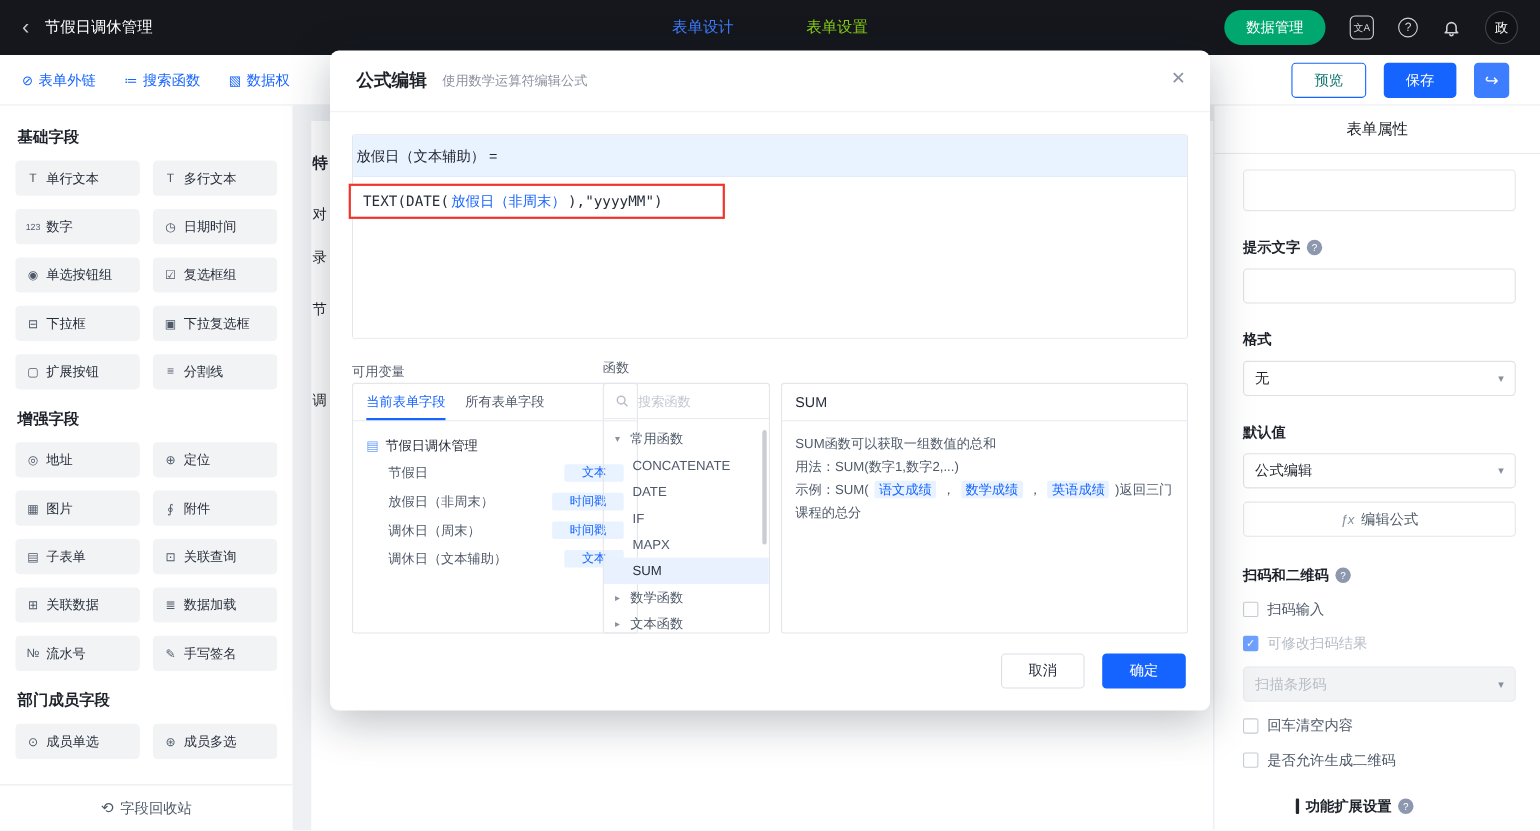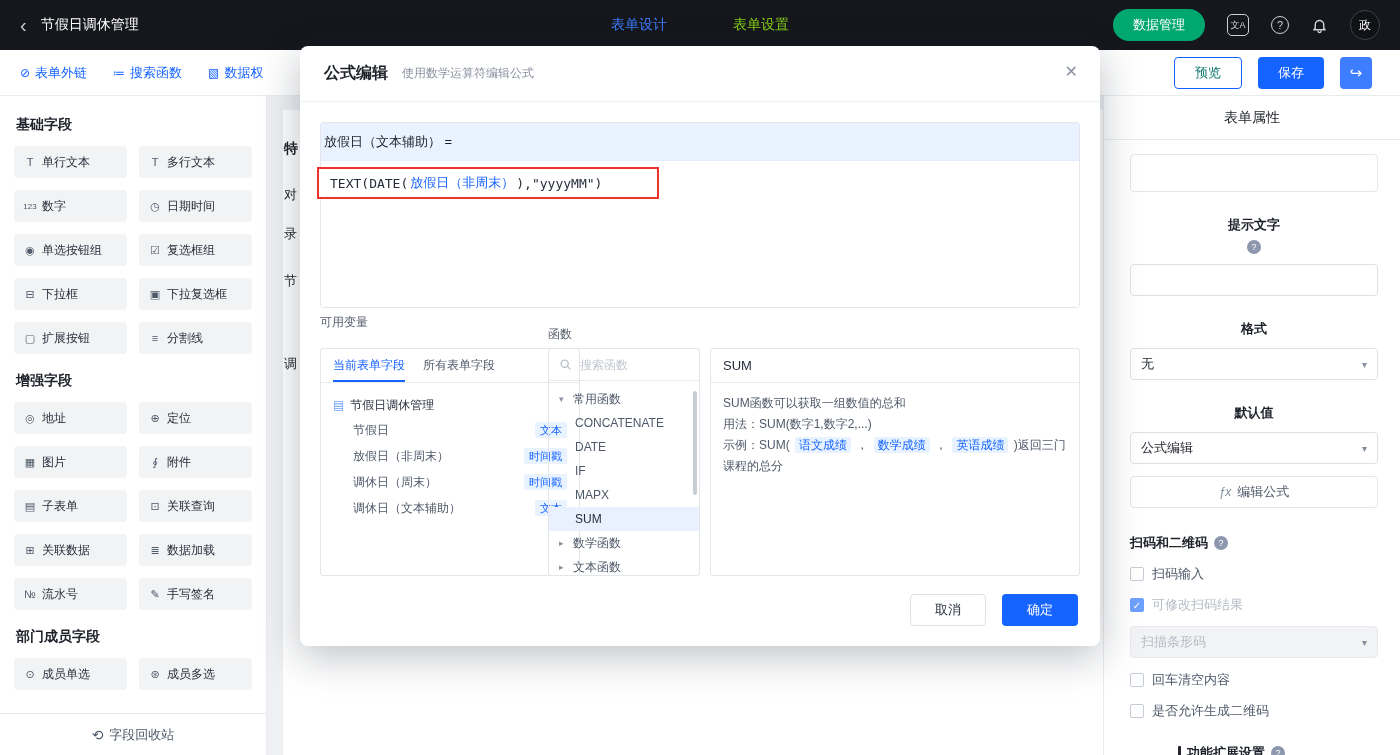--- a/index.html
+++ b/index.html
@@ -53,7 +53,7 @@
   .rp-tab.active::after{content:"";position:absolute;bottom:0;left:50%;transform:translateX(-50%);width:56px;height:2px;background:#1664ff;}
   .rp-body{padding:14px 22px 0 26px;}
   .rp-box{height:38px;border:1px solid #e5e6eb;border-radius:4px;}
-  .rp-label{margin-top:24px;font-size:13px;font-weight:600;color:#1d2129;display:flex;align-items:center;gap:6px;flex-direction:column;}
+  .rp-label{margin-top:24px;font-size:13px;font-weight:600;color:#1d2129;display:flex;align-items:center;gap:6px;}
   .help-dot{width:14px;height:14px;border-radius:50%;background:#8d97ad;color:#fff;font-size:9px;display:inline-flex;align-items:center;justify-content:center;font-weight:400;flex:none;}
   .rp-input{margin-top:10px;height:32px;border:1px solid #dfe1e6;border-radius:4px;background:#fff;}
   .rp-select{margin-top:10px;height:32px;border:1px solid #dfe1e6;border-radius:4px;display:flex;align-items:center;justify-content:space-between;padding:0 10px;font-size:13px;color:#1d2129;cursor:pointer;background:#fff;}

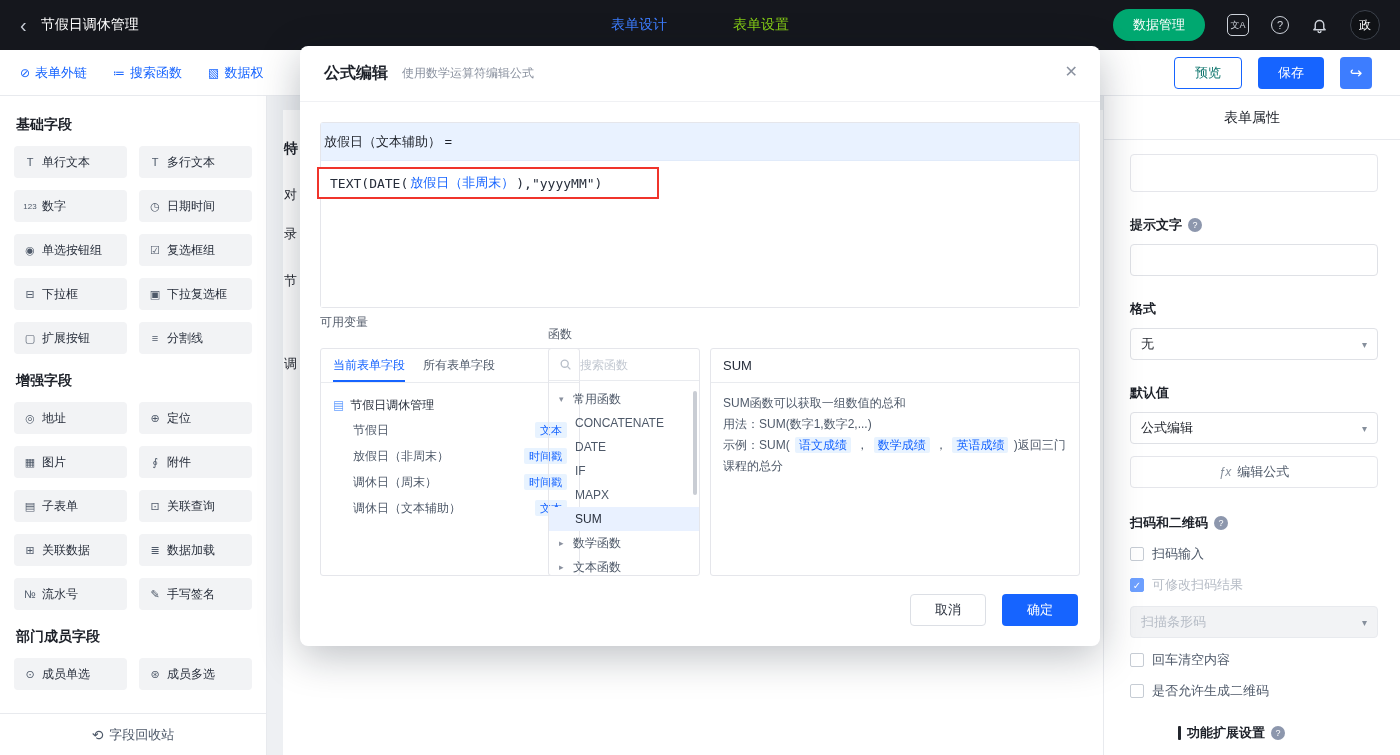--- a/index.html
+++ b/index.html
@@ -358,7 +358,7 @@
       </div>
     </div>
 
-    <div class="m-label" style="left:20px;top:268px;">可用变量</div>
+    <div class="m-label" style="left:20px;top:284px;">可用变量</div>
     <div class="m-label" style="left:248px;top:280px;">函数</div>
 
     <div class="vars">

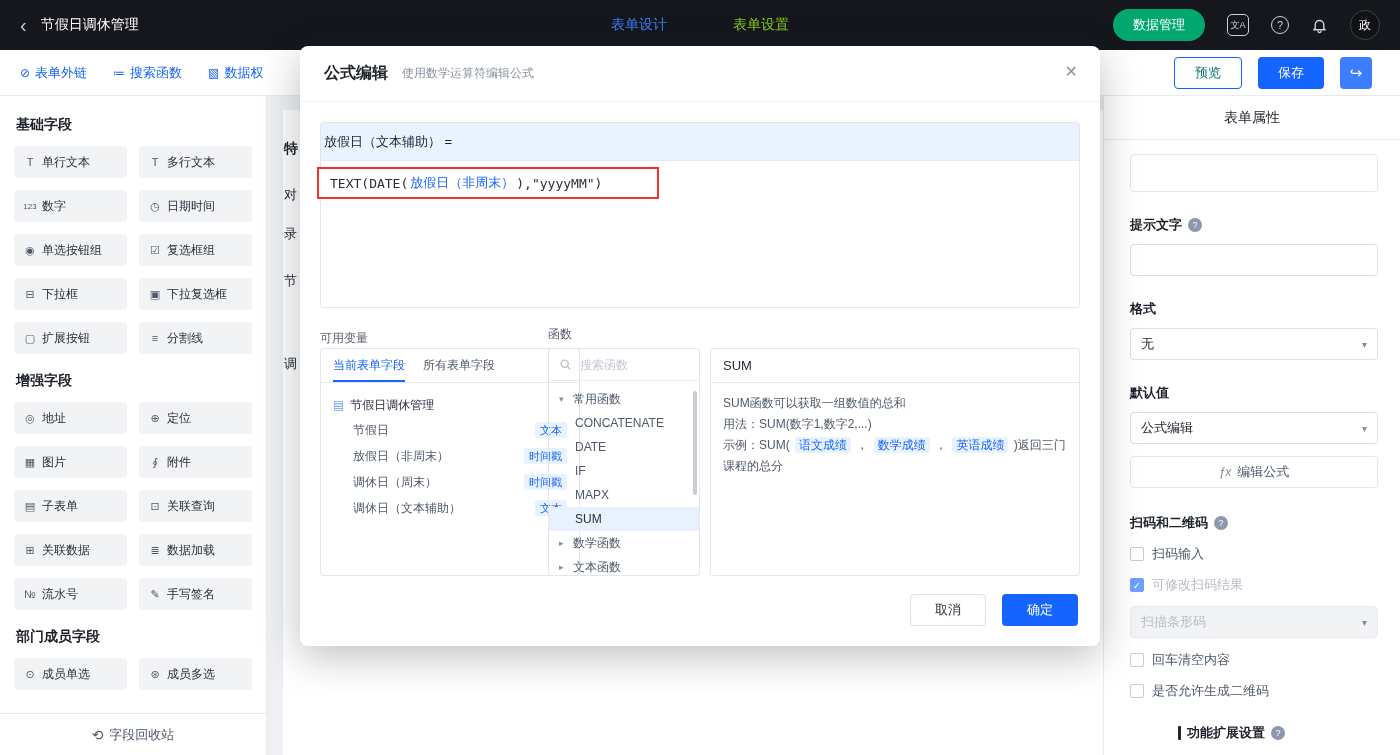--- a/index.html
+++ b/index.html
@@ -91,7 +91,7 @@
   .v-root{display:flex;align-items:center;gap:6px;color:#272e3b;height:24px;}
   .v-root .ic{color:#6aa1ff;font-size:12px;}
   .v-row{display:flex;align-items:center;justify-content:space-between;height:26px;padding-left:20px;color:#4e5969;cursor:pointer;}
-  .v-tag{font-size:11px;color:#1664ff;background:#e8f3ff;border-radius:2px;padding:1px 5px;line-height:14px;flex:none;}
+  .v-tag{font-size:11px;color:#1664ff;background:#e8f3ff;border-radius:2px;padding:1px 16px;line-height:14px;flex:none;}
   .fns{position:absolute;left:248px;top:302px;width:152px;height:228px;border:1px solid #e5e6eb;border-radius:3px;overflow:hidden;}
   .fns-search{height:32px;border-bottom:1px solid #e9ebef;display:flex;align-items:center;padding:0 10px;gap:6px;}
   .fns-search input{border:0;outline:0;width:100px;font-size:12px;color:#272e3b;font-family:inherit;background:transparent;}

